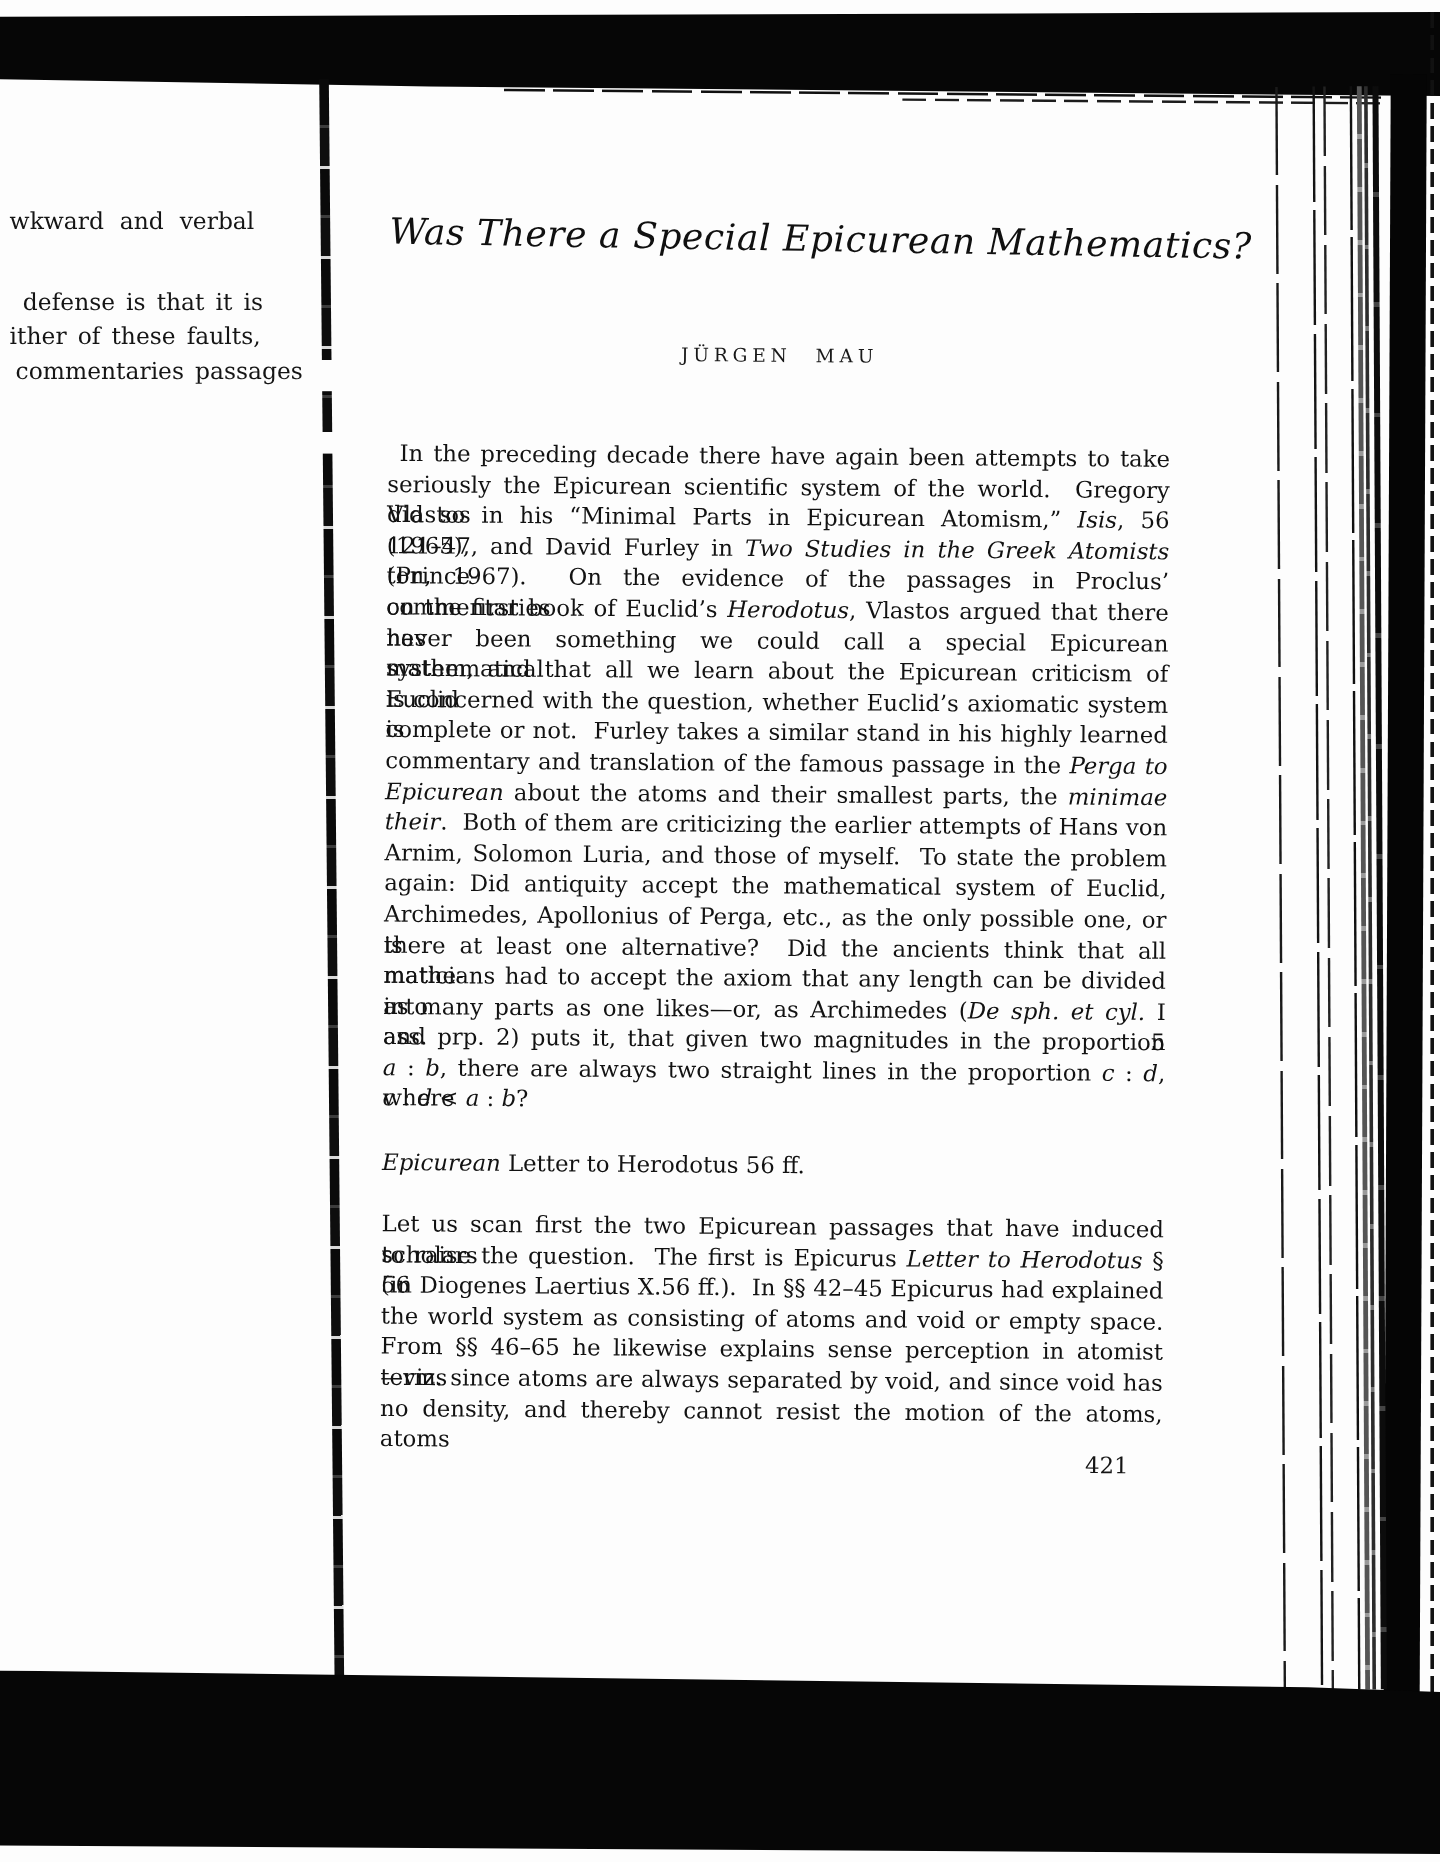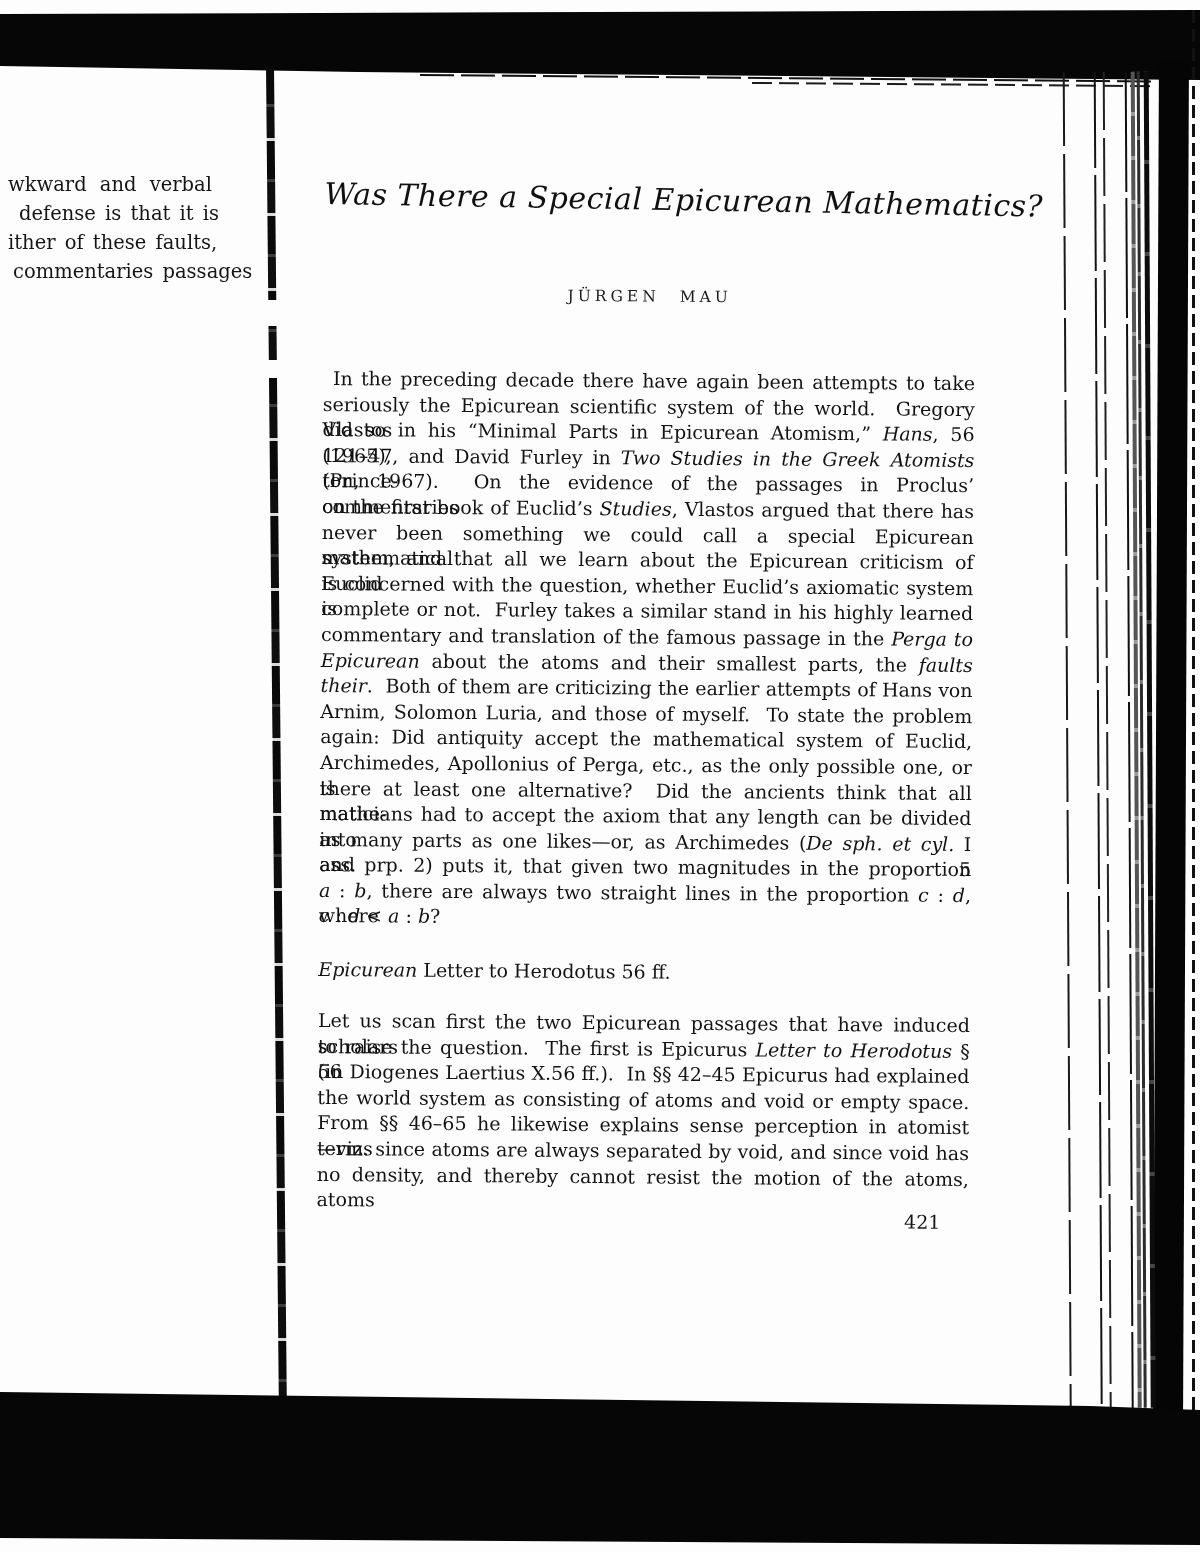--- a/index.html
+++ b/index.html
@@ -70,7 +70,7 @@
   }
   .lf-line { white-space: nowrap; }
   .lf-line:nth-child(1) { word-spacing: 7px; }
-  .lf-line:nth-child(2) { margin-left: 11px; }
+  .lf-line:nth-child(2) { margin-left: 11px; margin-top: 38px; }
   .lf-line:nth-child(4) { margin-left: 5px; }
 
   

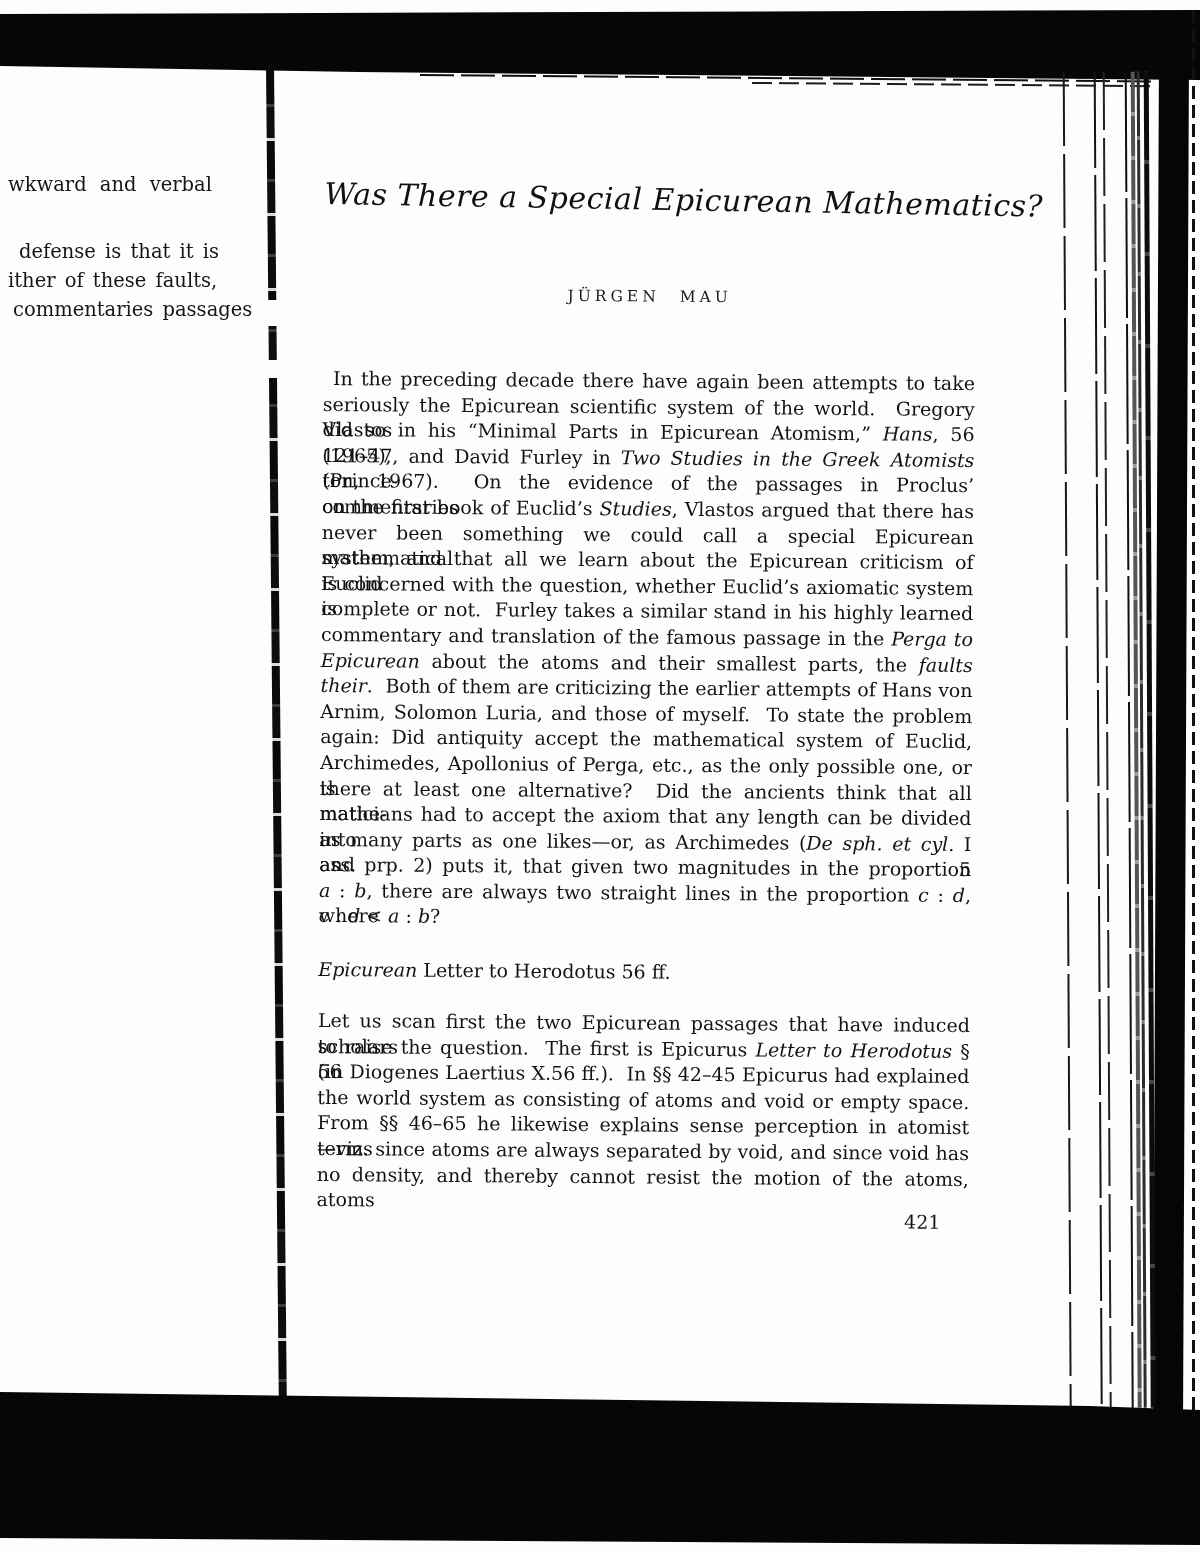--- a/index.html
+++ b/index.html
@@ -150,7 +150,7 @@
     <div class="para para-1">
         <div class="tline">In the preceding decade there have again been attempts to take</div>
         <div class="tline">seriously the Epicurean scientific system of the world.&nbsp; Gregory Vlastos</div>
-        <div class="tline">did so in his “Minimal Parts in Epicurean Atomism,” <i>Hans</i>, 56 (1965),</div>
+        <div class="tline">did so in his “Minimal Parts in Epicurean Atomism,” <i>Isis</i>, 56 (1965),</div>
         <div class="tline">121–47, and David Furley in <i>Two Studies in the Greek Atomists</i> (Prince-</div>
         <div class="tline">ton, 1967).&nbsp; On the evidence of the passages in Proclus’ commentaries</div>
         <div class="tline">on the first book of Euclid’s <i>Studies</i>, Vlastos argued that there has</div>

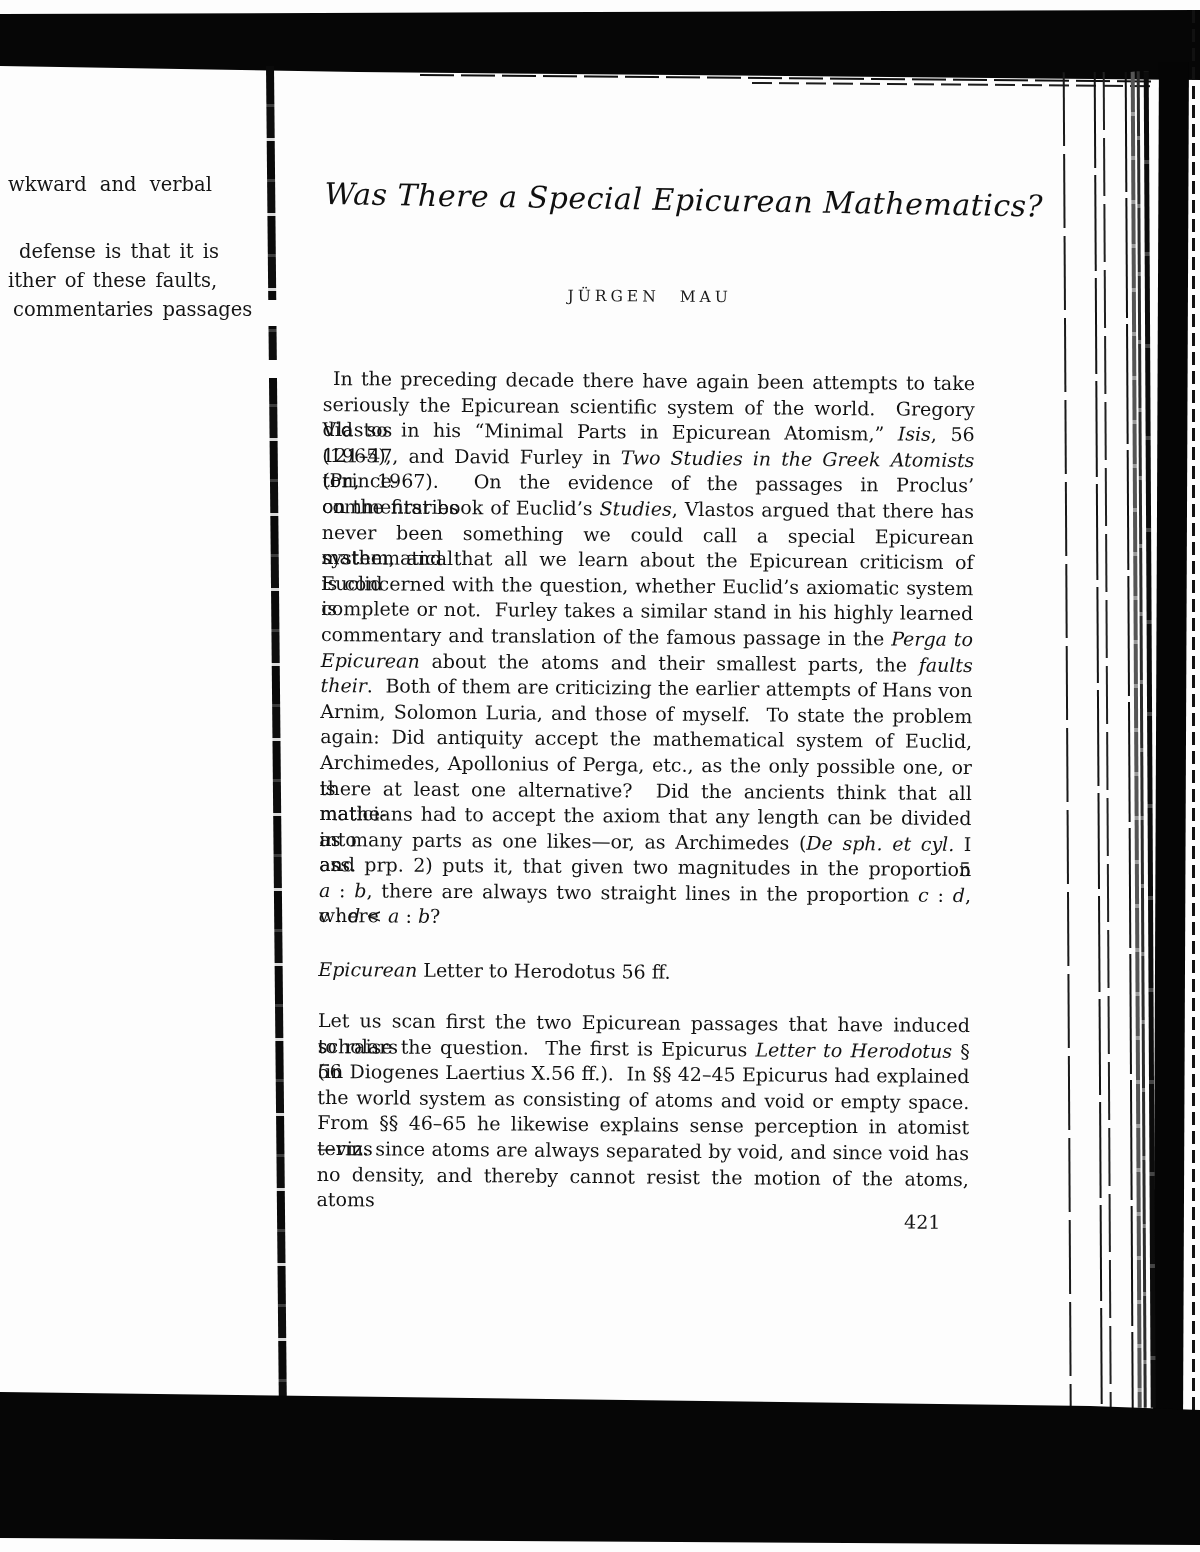--- a/index.html
+++ b/index.html
@@ -153,7 +153,7 @@
         <div class="tline">did so in his “Minimal Parts in Epicurean Atomism,” <i>Isis</i>, 56 (1965),</div>
         <div class="tline">121–47, and David Furley in <i>Two Studies in the Greek Atomists</i> (Prince-</div>
         <div class="tline">ton, 1967).&nbsp; On the evidence of the passages in Proclus’ commentaries</div>
-        <div class="tline">on the first book of Euclid’s <i>Studies</i>, Vlastos argued that there has</div>
+        <div class="tline">on the first book of Euclid’s <i>Herodotus</i>, Vlastos argued that there has</div>
         <div class="tline">never been something we could call a special Epicurean mathematical</div>
         <div class="tline">system, and that all we learn about the Epicurean criticism of Euclid</div>
         <div class="tline">is concerned with the question, whether Euclid’s axiomatic system is</div>

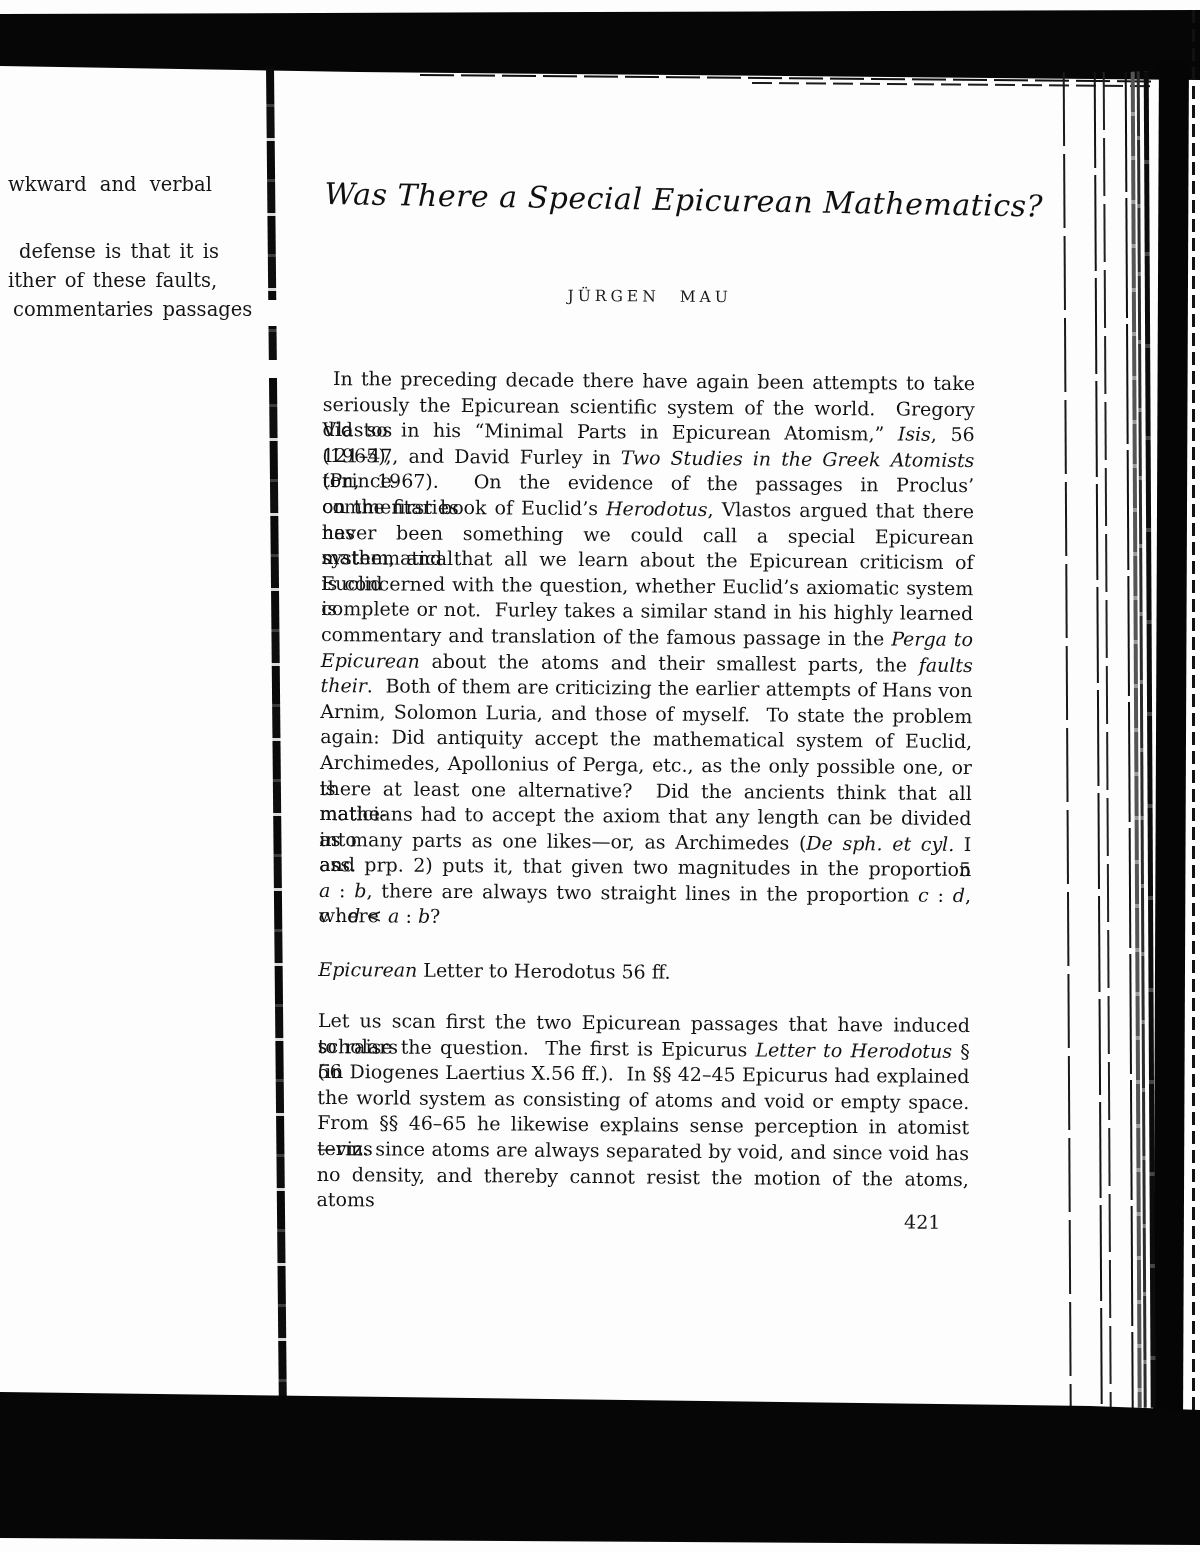--- a/index.html
+++ b/index.html
@@ -159,7 +159,7 @@
         <div class="tline">is concerned with the question, whether Euclid’s axiomatic system is</div>
         <div class="tline">complete or not.&nbsp; Furley takes a similar stand in his highly learned</div>
         <div class="tline">commentary and translation of the famous passage in the <i>Perga to</i></div>
-        <div class="tline"><i>Epicurean</i> about the atoms and their smallest parts, the <i>faults</i></div>
+        <div class="tline"><i>Epicurean</i> about the atoms and their smallest parts, the <i>minimae</i></div>
         <div class="tline"><i>their</i>.&nbsp; Both of them are criticizing the earlier attempts of Hans von</div>
         <div class="tline">Arnim, Solomon Luria, and those of myself.&nbsp; To state the problem</div>
         <div class="tline">again: Did antiquity accept the mathematical system of Euclid,</div>

